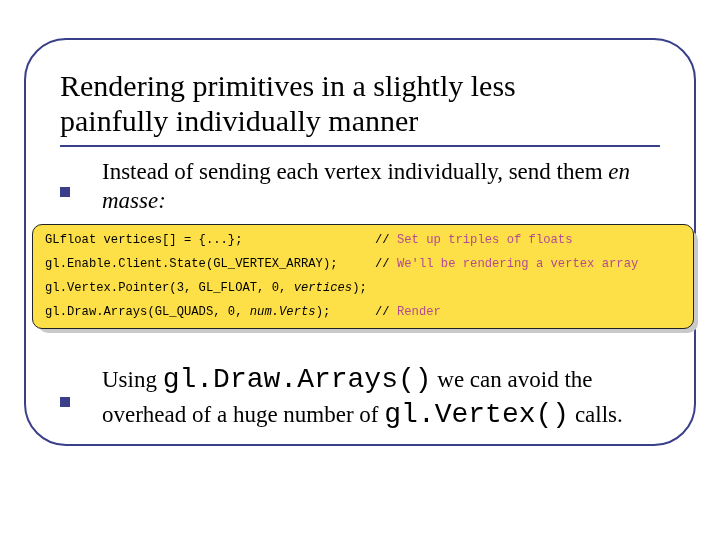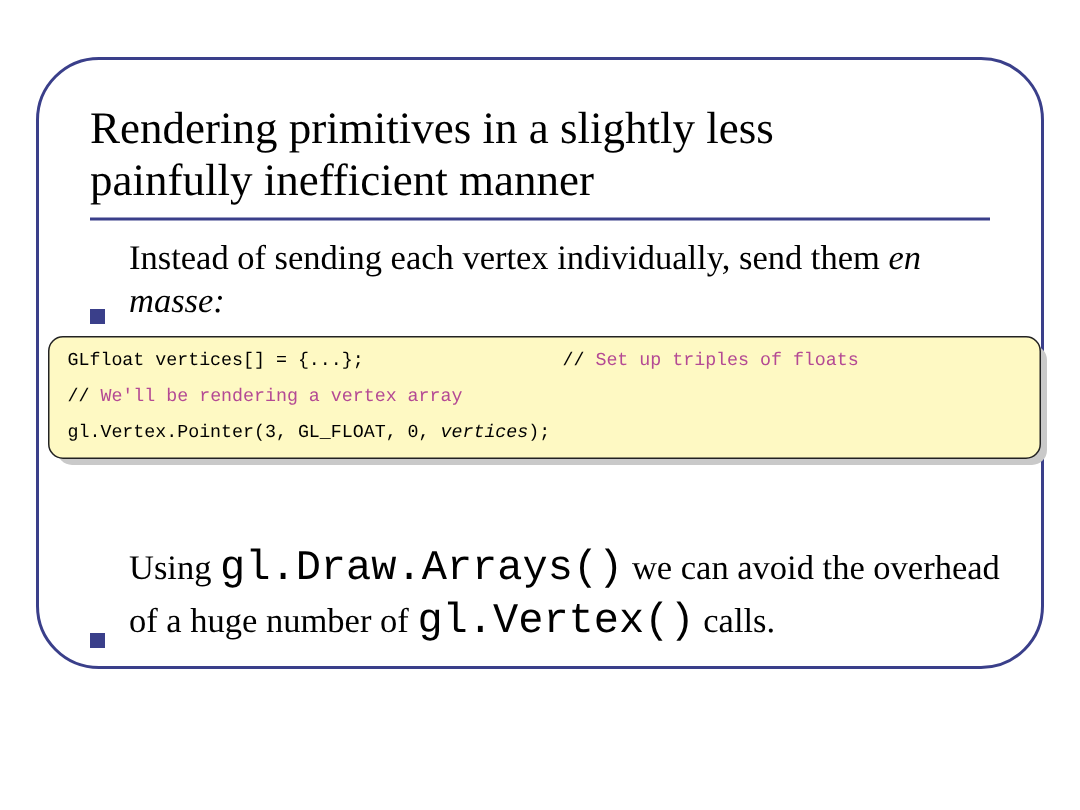--- a/index.html
+++ b/index.html
@@ -132,7 +132,7 @@
   <div class="title-area">
     <div class="title">
       <span>Rendering primitives in a slightly less</span><br>
-      <span>painfully inefficient manner</span>
+      <span>painfully individually manner</span>
     </div>
     <div class="title-underline"></div>
   </div>

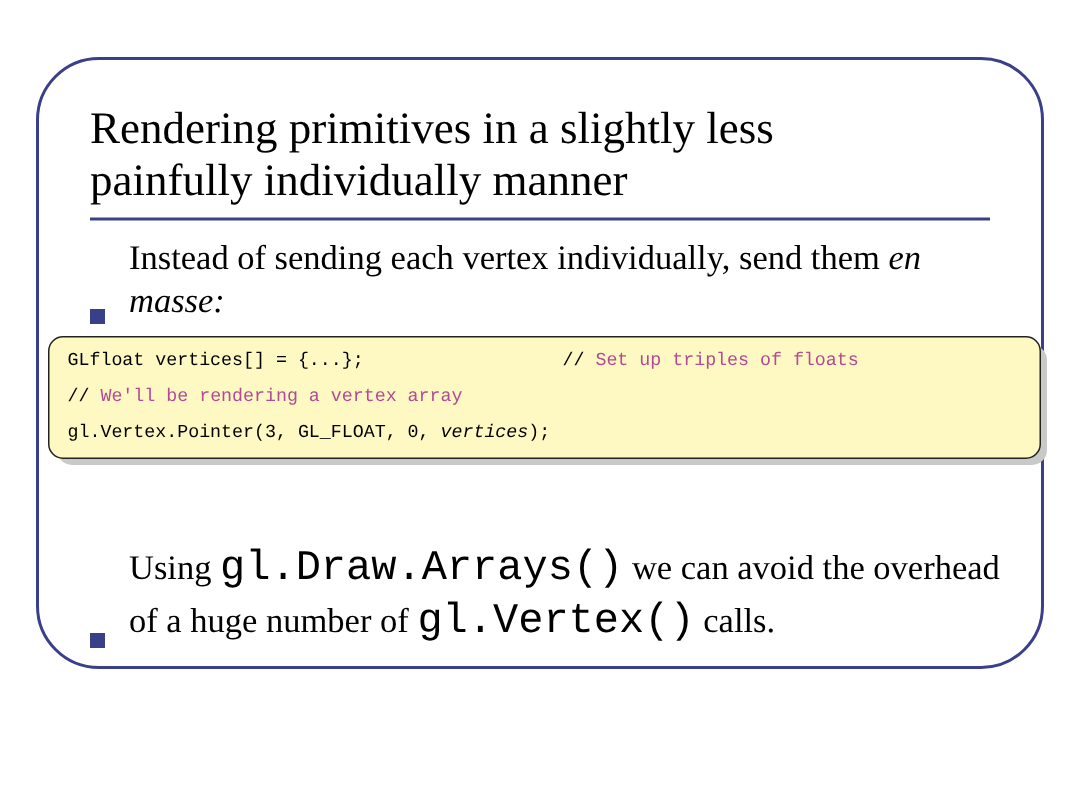--- a/index.html
+++ b/index.html
@@ -52,8 +52,8 @@
   }
   .bullet-row {
     display: flex;
-    align-items: flex-end;
-    gap: 16px;
+    align-items: center;
+    gap: 32px;
     margin-bottom: 6px;
   }
   .bullet {

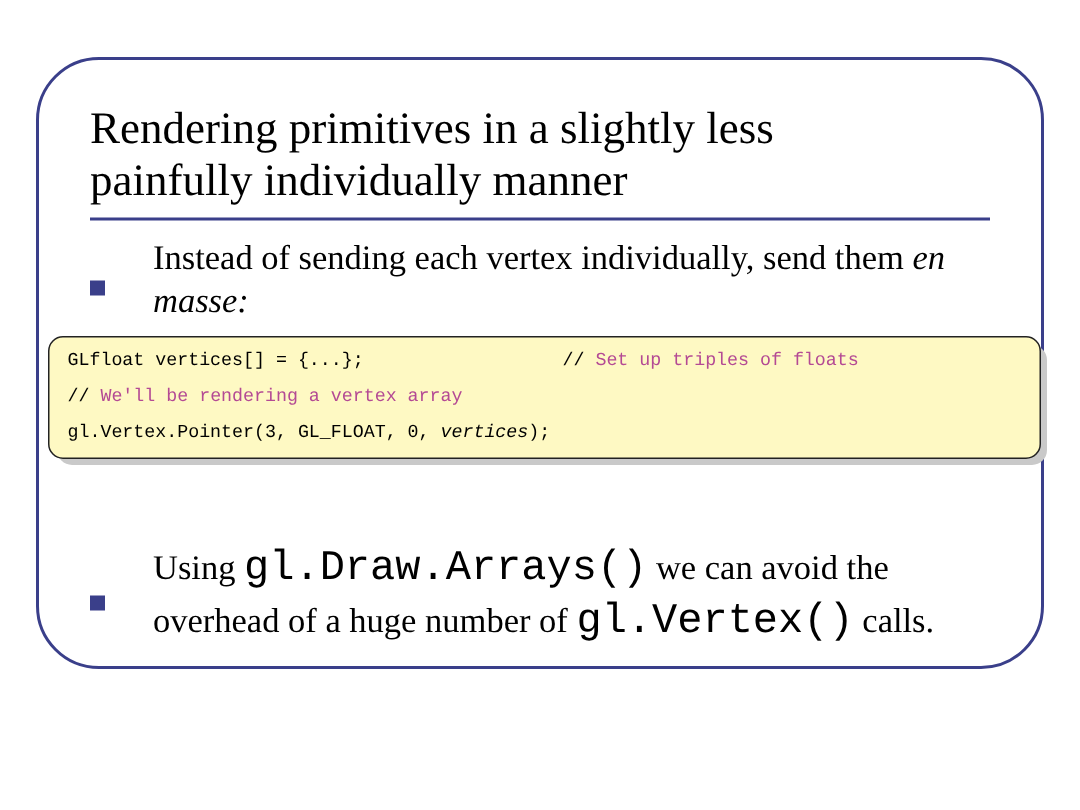--- a/index.html
+++ b/index.html
@@ -91,7 +91,7 @@
   }
   .code-box {
     position: relative;
-    background: #fef9c3;
+    background: #fde047;
     border: 1.5px solid #222;
     border-radius: 10px;
     padding: 8px 12px 8px 12px;

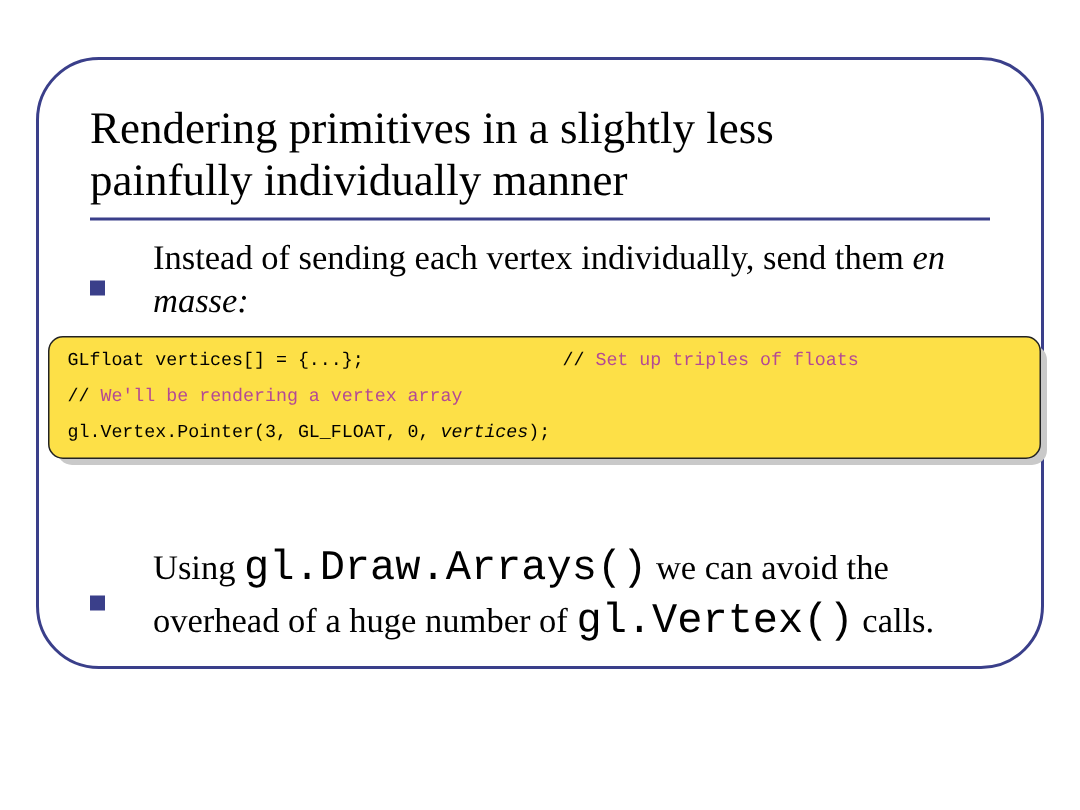--- a/index.html
+++ b/index.html
@@ -160,6 +160,9 @@
       </div>
 
       <div class="code-line">
+        <div class="code-left">
+          <span>gl.Enable.Client.State(GL_VERTEX_ARRAY);</span><span class="arg-italic"></span><span></span>
+        </div>
         <div class="code-comment">
           <span class="cc-slash">// </span><span class="cc-text">We'll be rendering a vertex array</span>
         </div>

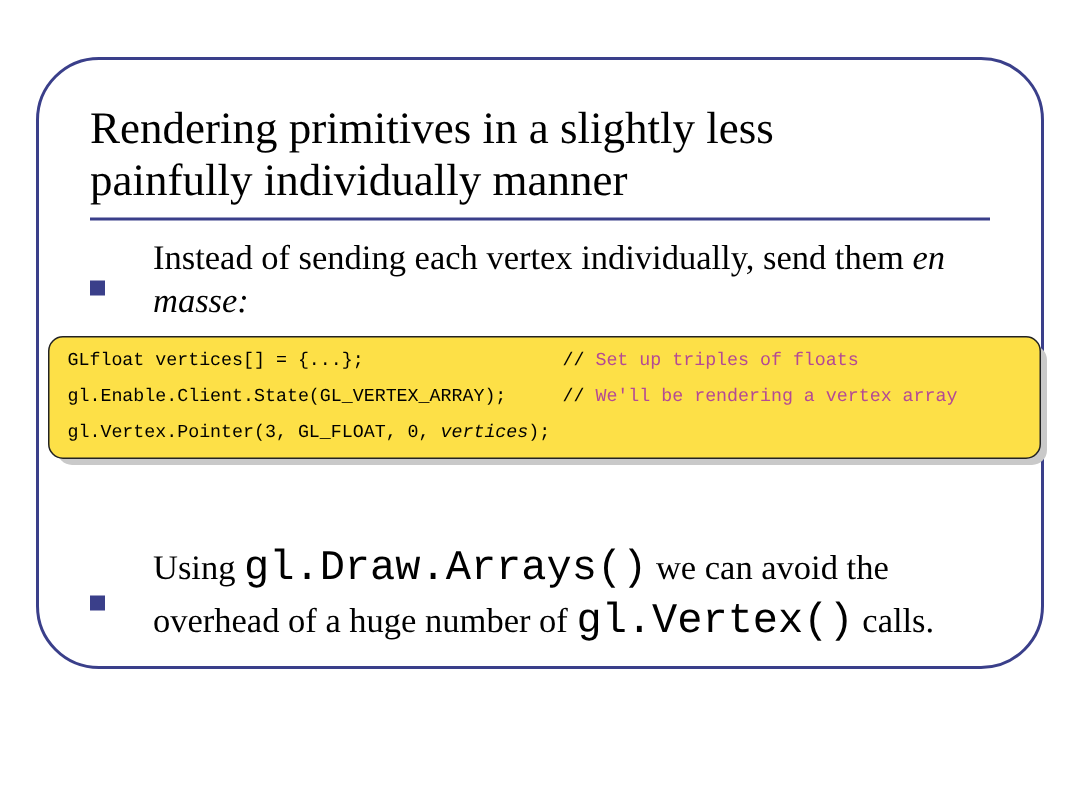--- a/index.html
+++ b/index.html
@@ -174,6 +174,14 @@
         </div>
       </div>
 
+      <div class="code-line">
+        <div class="code-left">
+          <span>gl.Draw.Arrays(GL_QUADS, 0, </span><span class="arg-italic">num.Verts</span><span>);</span>
+        </div>
+        <div class="code-comment">
+          <span class="cc-slash">// </span><span class="cc-text">Render</span>
+        </div>
+      </div>
 
 
     </div>

